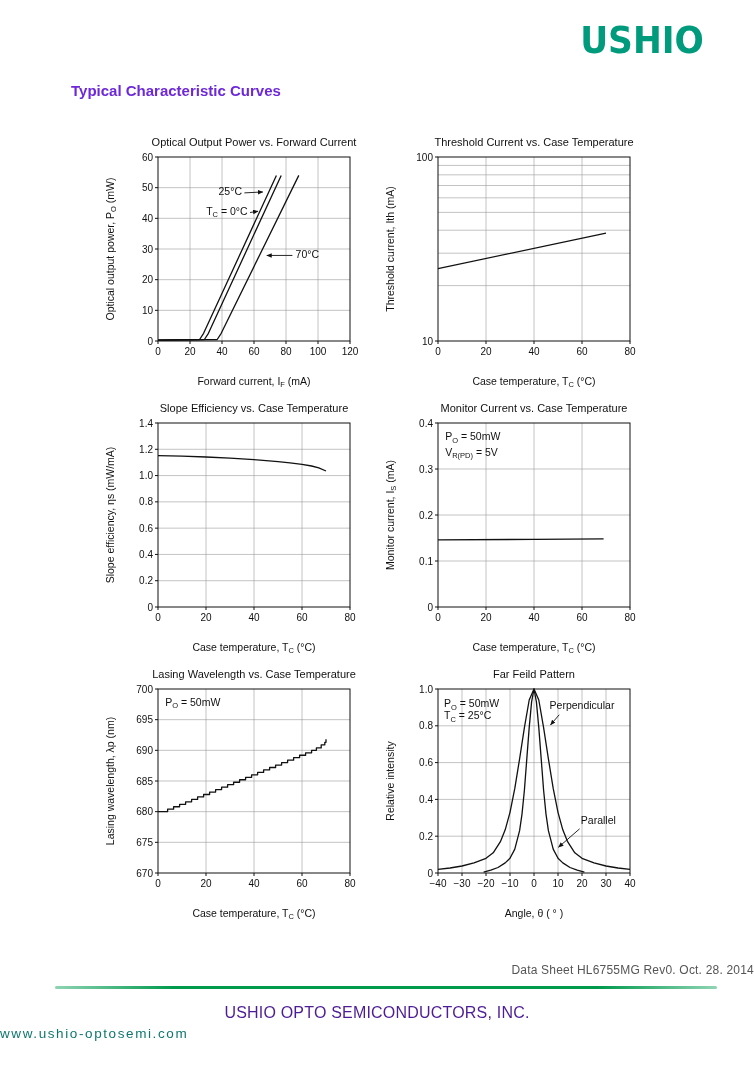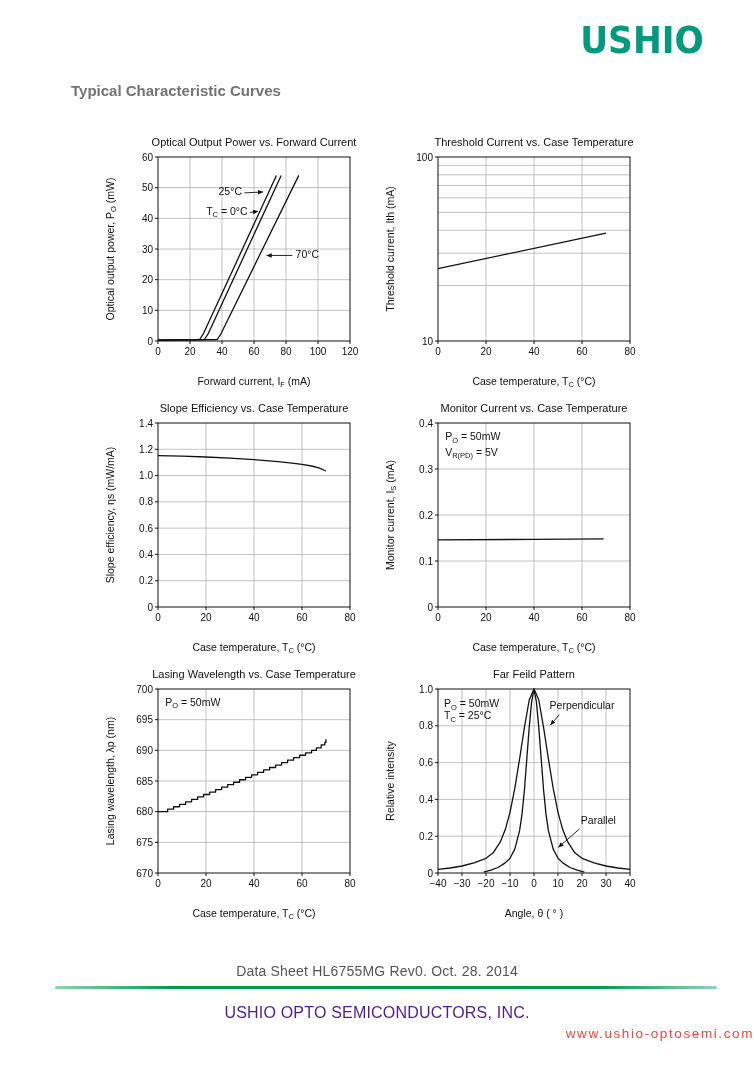--- a/index.html
+++ b/index.html
@@ -46,7 +46,7 @@
 
 <div class="logo" style="color: rgb(0, 155, 124);">USHIO</div>
 
-<h1 class="heading" style="color: #737373;">Typical Characteristic Curves</h1>
+<h1 class="heading" style="color: #6d28d9;">Typical Characteristic Curves</h1>
 
 <div class="charts">
   <div class="chart"><svg viewBox="0 0 280 256" width="280" height="256" font-family="&quot;Liberation Sans&quot;, sans-serif">

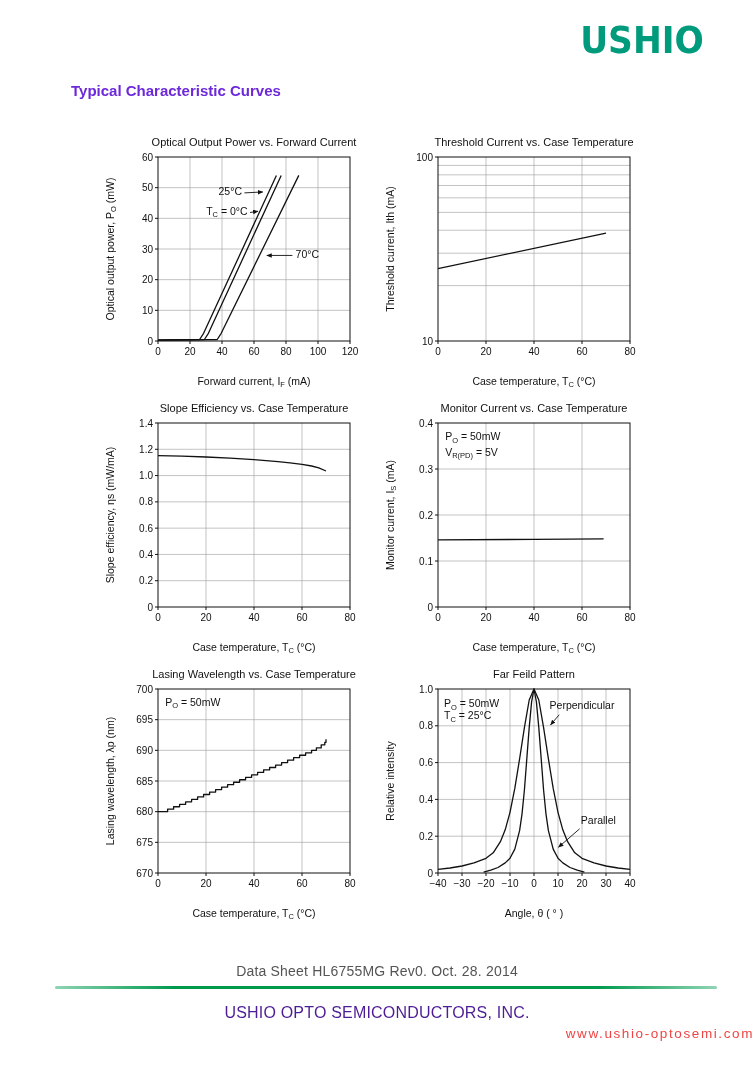--- a/index.html
+++ b/index.html
@@ -25,7 +25,7 @@
   .chart { width:280px; height:256px; }
   .ds-line {
     position:absolute; top:963px; left:0; width:100%;
-    text-align:center; font-size:14px; color:#555; letter-spacing:.2px;
+    text-align:right; font-size:12px; color:#555; letter-spacing:.2px;
   }
   .rule {
     position:absolute; top:986px; left:55px; width:662px; height:3px;

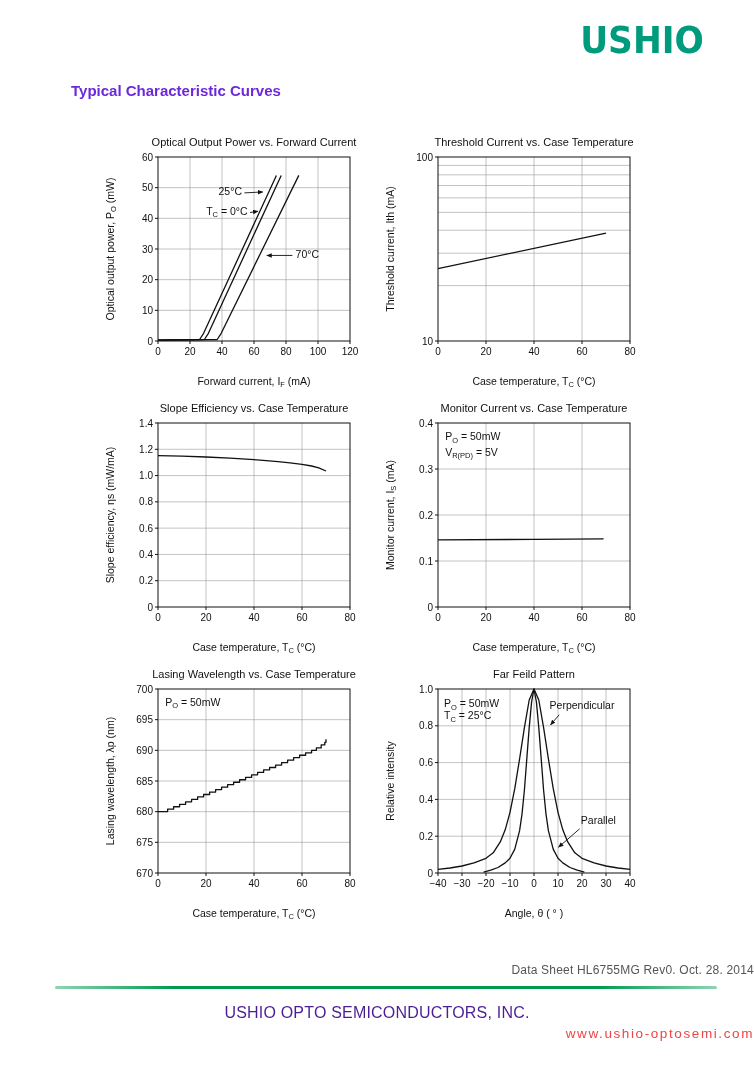--- a/index.html
+++ b/index.html
@@ -37,7 +37,7 @@
   }
   .website {
     position:absolute; top:1026px; left:0; width:100%;
-    text-align:right; font-size:13.5px; color:#ef4444; letter-spacing:1.6px;
+    text-align:left; font-size:13.5px; color:#0f766e; letter-spacing:1.6px;
   }
   svg text { fill:#111; }
 </style>

